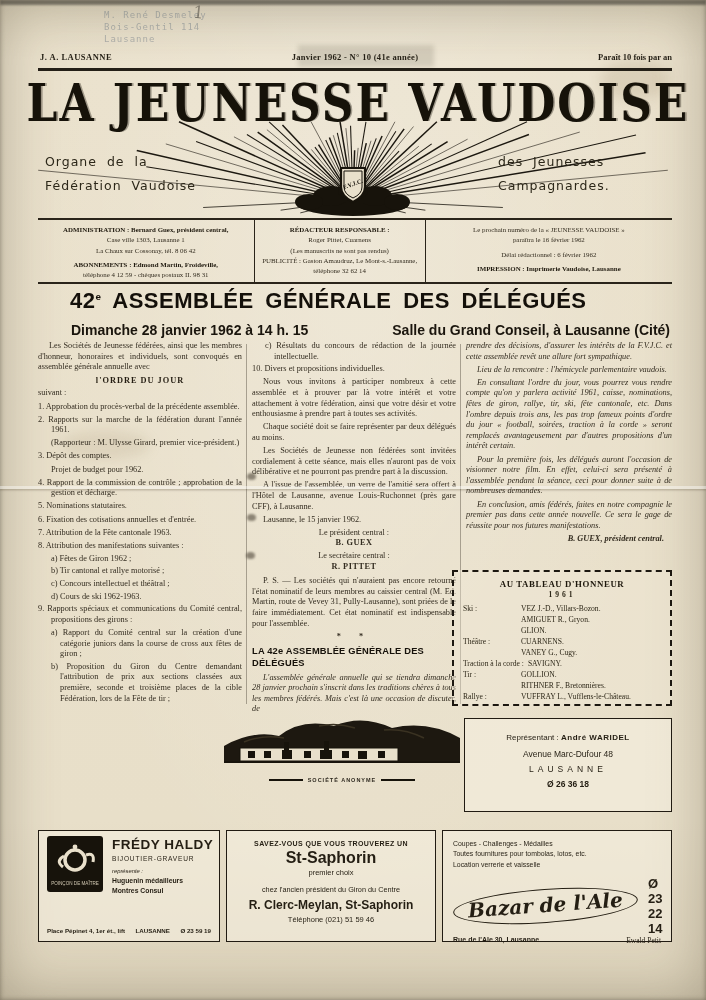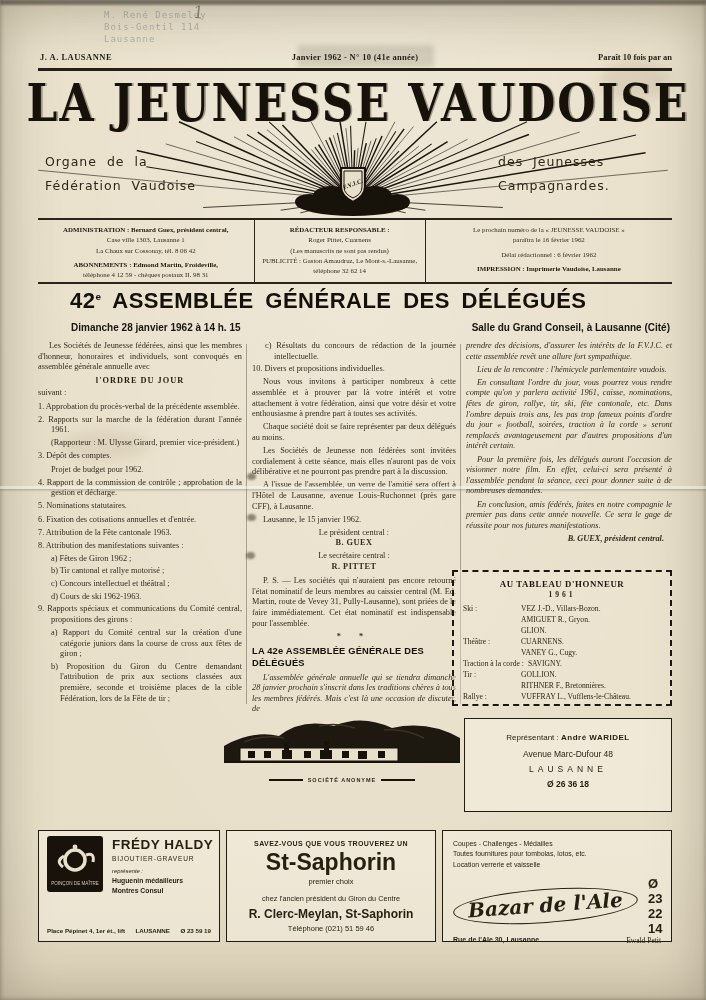--- a/index.html
+++ b/index.html
@@ -59,7 +59,7 @@
               color:#14100a; letter-spacing:.5px; word-spacing:5px; white-space:nowrap;margin-left:32px; }
   .headline sup { font-size:.45em; }
   .subline { position:absolute; top:322px; left:40px; right:36px;
-             font-family:"Liberation Sans", sans-serif; font-weight:bold; font-size:10px; color:#1a150d;padding-left:31px; }
+             font-family:"Liberation Sans", sans-serif; font-weight:bold; font-size:14px; color:#1a150d;padding-left:31px; }
   .subline .r { position:absolute; right:0; top:0; }
 
   

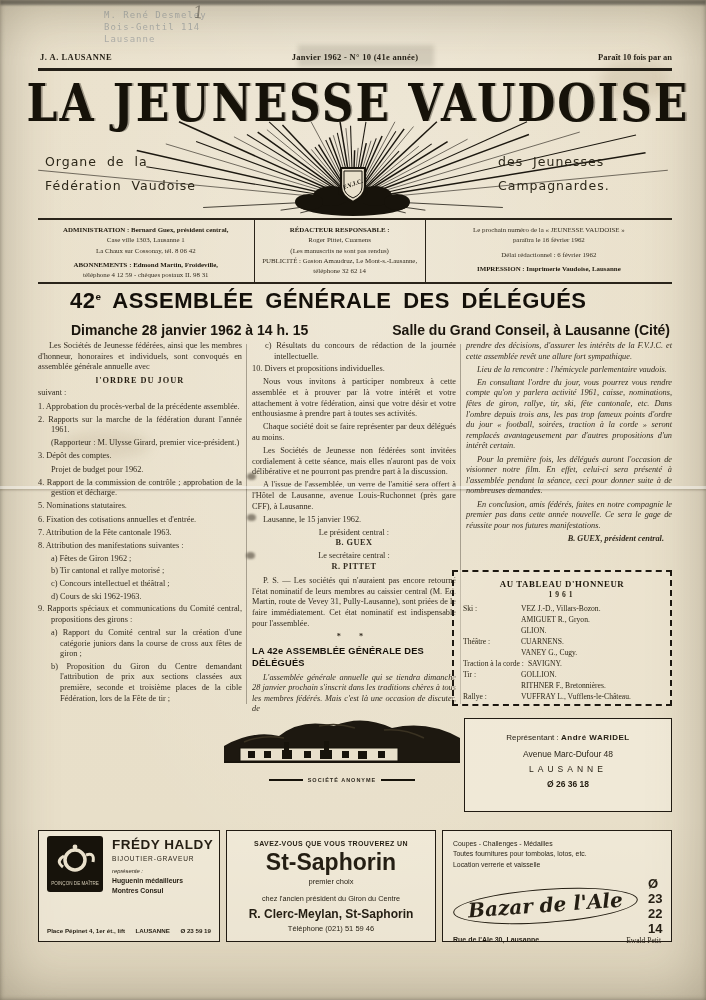--- a/index.html
+++ b/index.html
@@ -137,7 +137,7 @@
   .ad-stsa { left:226px; top:830px; width:210px; height:112px; padding:9px 8px; text-align:center;
              font-family:"Liberation Sans", sans-serif; }
   .ad-stsa .l1 { font-size:7px; font-weight:bold; letter-spacing:.4px; }
-  .ad-stsa .nm { font-size:23px; font-weight:bold; margin-top:2px; }
+  .ad-stsa .nm { font-size:16px; font-weight:bold; margin-top:2px; }
   .ad-stsa .sub { font-size:7.5px; margin:1px 0 8px; }
   .ad-stsa .l2 { font-size:7.3px; margin-bottom:4px; }
   .ad-stsa .nm2 { font-size:12px; font-weight:bold; }

